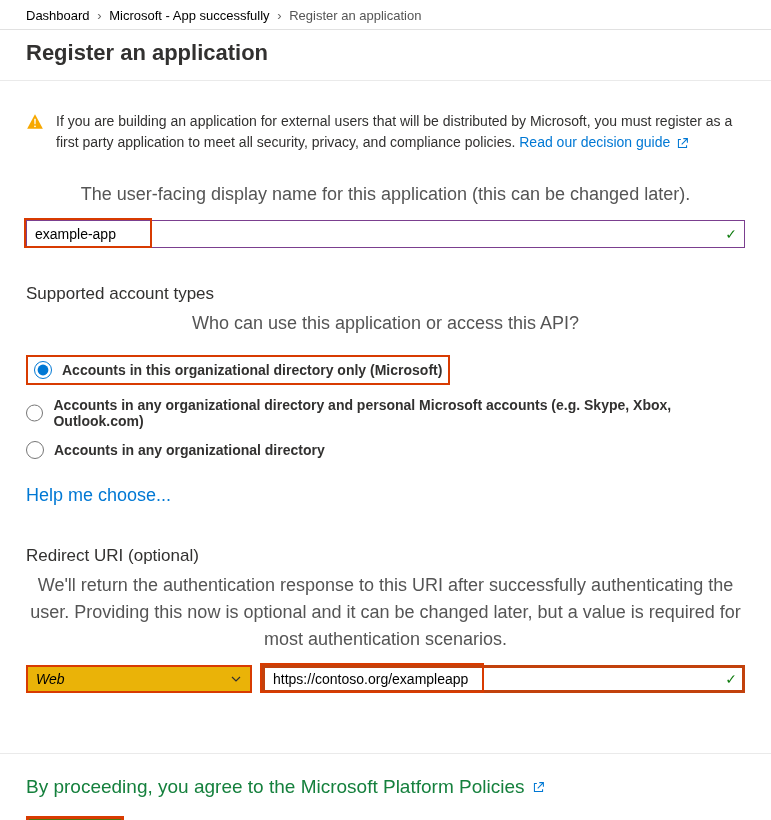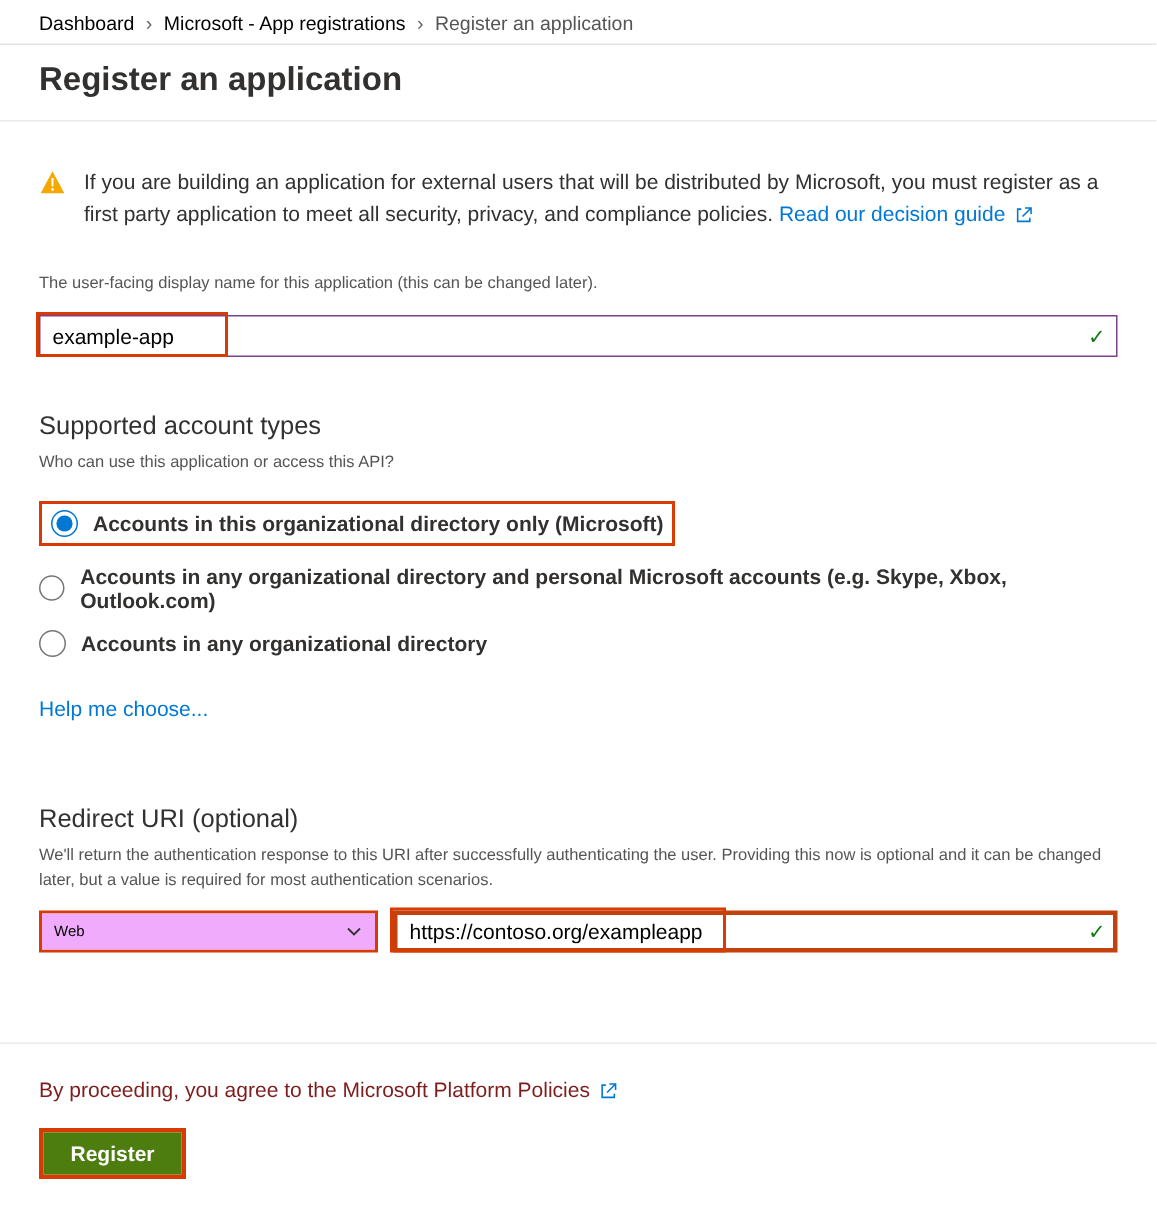--- a/index.html
+++ b/index.html
@@ -227,7 +227,7 @@
 <div class="breadcrumb">
   <a href="#">Dashboard</a>
   <span class="sep">›</span>
-  <a href="#">Microsoft - App registrations</a>
+  <a href="#">Microsoft - App successfully</a>
   <span class="sep">›</span>
   <span class="current">Register an application</span>
 </div>

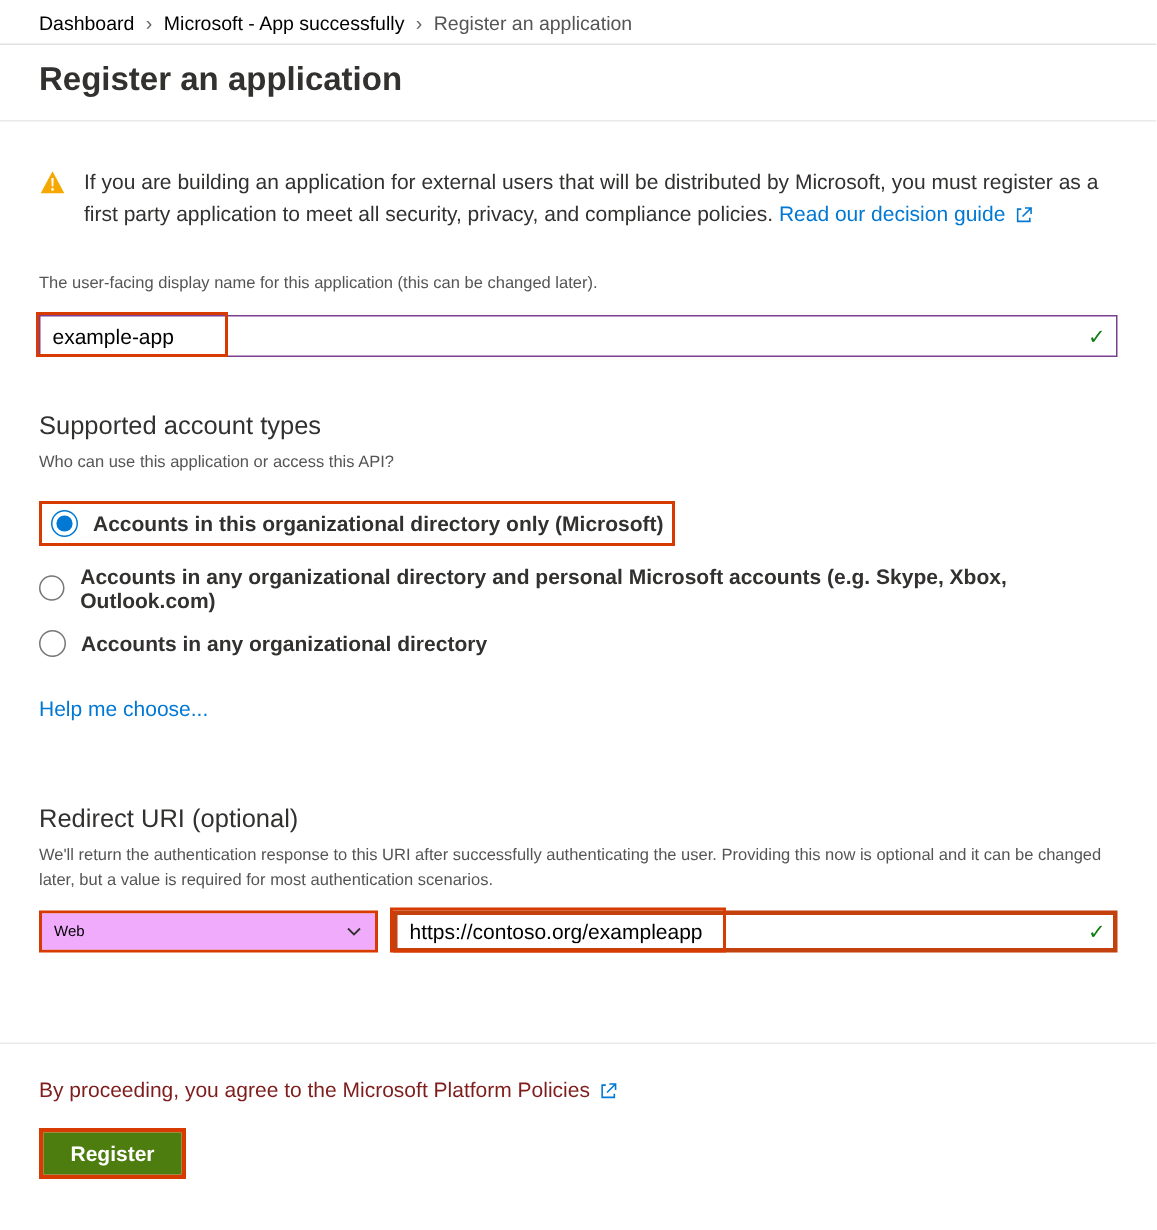--- a/index.html
+++ b/index.html
@@ -75,9 +75,10 @@
     }
     .section-desc {
       color: #555;
-      font-size: 11px;
+      font-size: 18px;
       margin-bottom: 12px;
       line-height: 1.5;
+      text-align: center;
     }
     .text-input-wrap {
       position: relative;

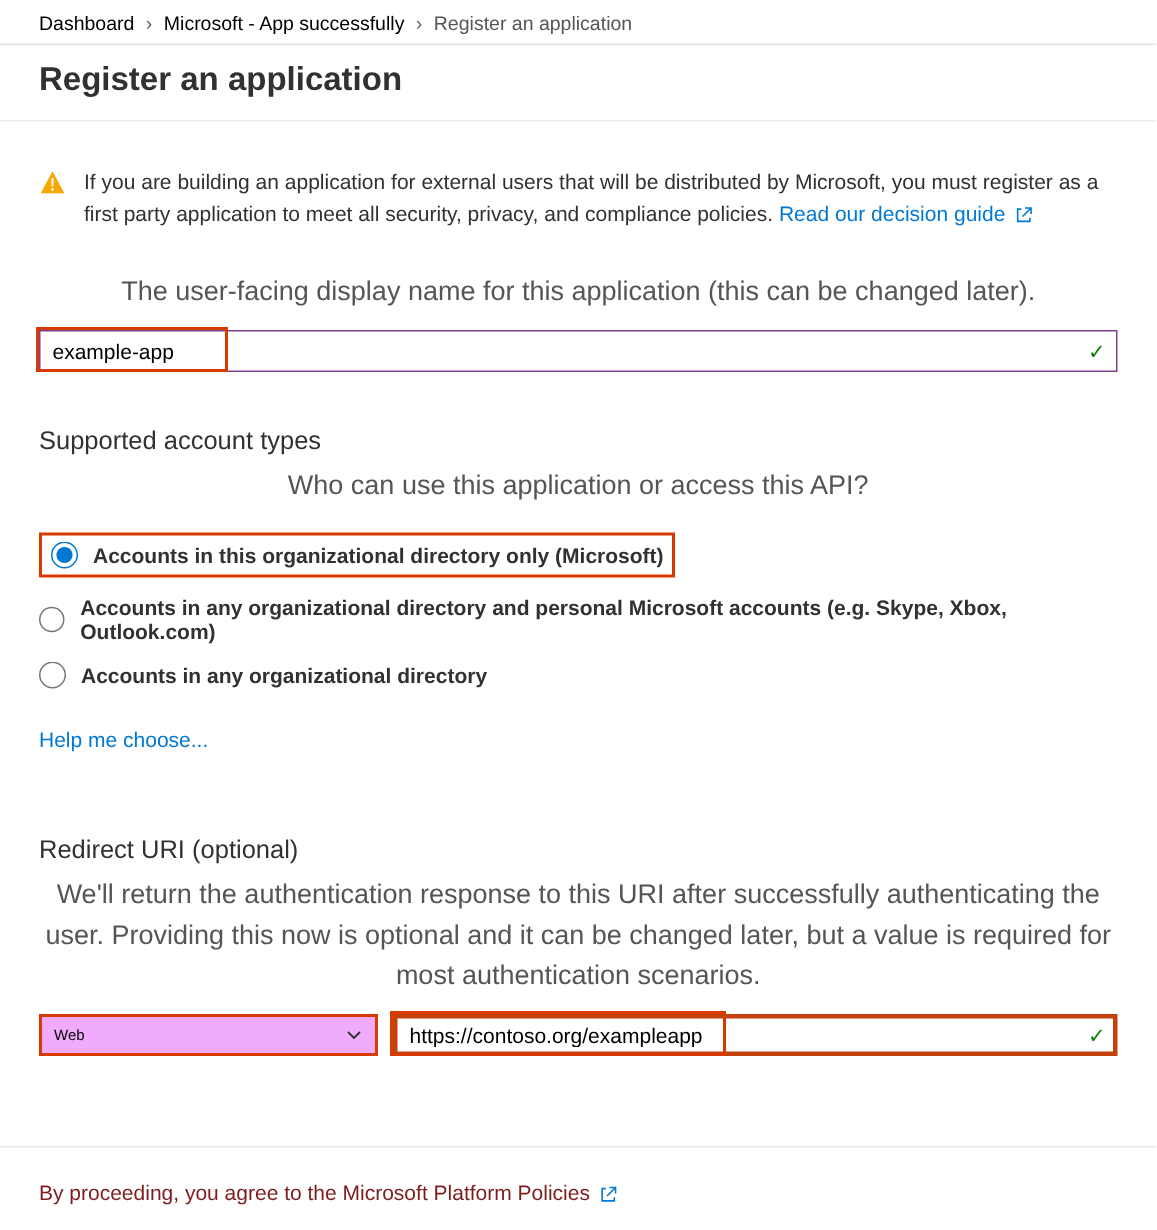--- a/index.html
+++ b/index.html
@@ -143,10 +143,10 @@
     .help-link {
       color: #0078d4;
       text-decoration: none;
-      font-size: 14px;
+      font-size: 18px;
       display: inline-block;
       margin-top: 8px;
-      margin-bottom: 56px;
+      margin-bottom: 40px;
     }
     .redirect-row {
       display: flex;

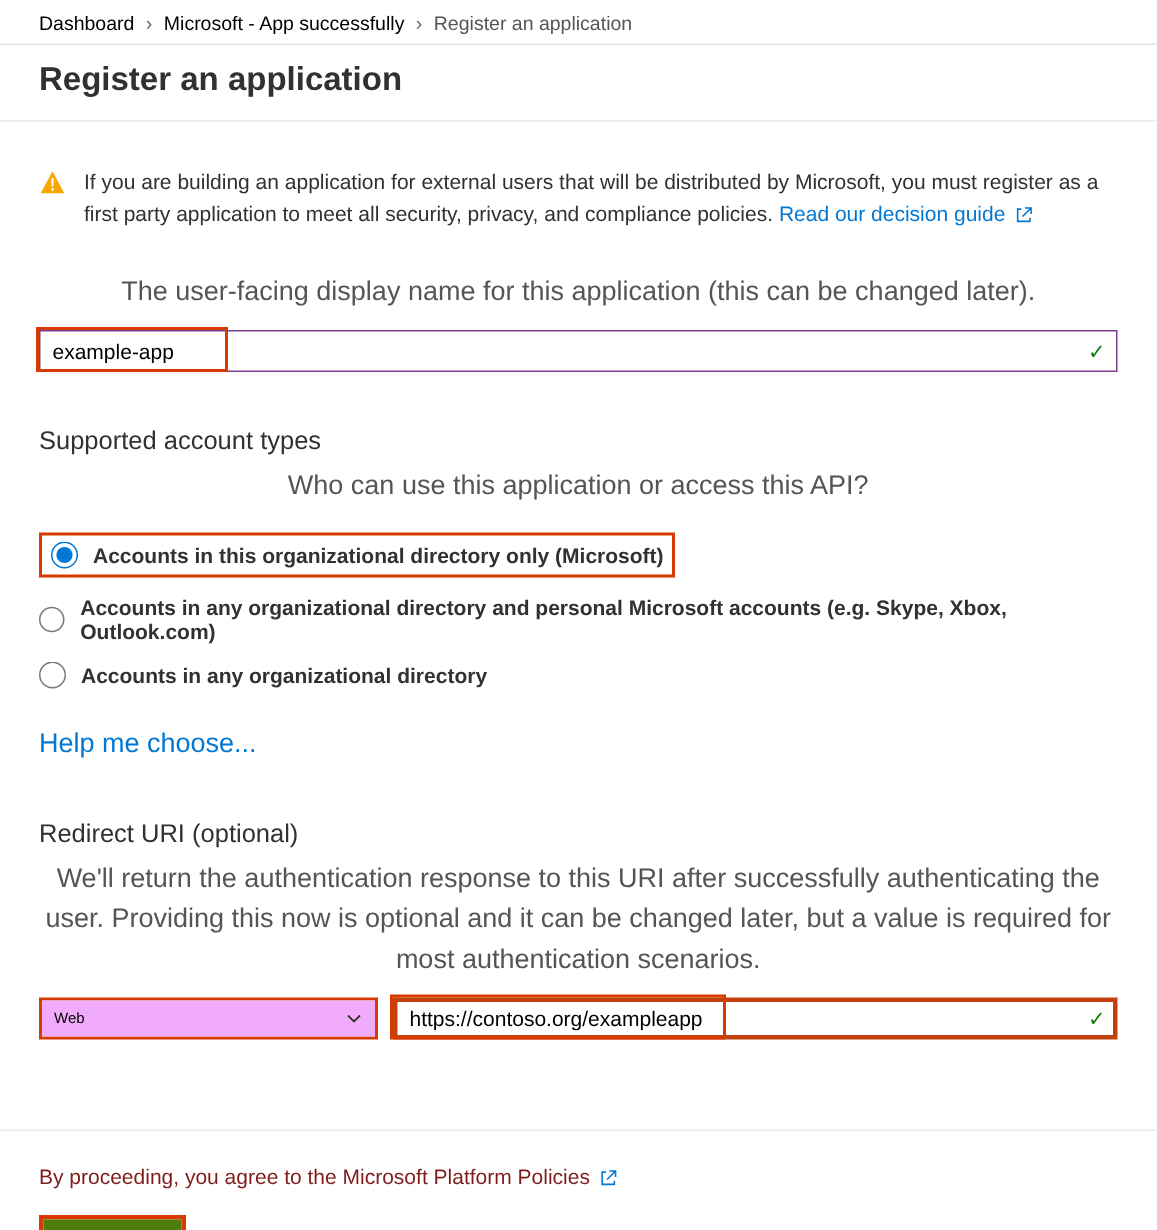--- a/index.html
+++ b/index.html
@@ -162,11 +162,12 @@
       width: 100%;
       padding: 4px 8px;
       border: none;
-      font-size: 10px;
+      font-size: 14px;
       font-family: inherit;
       appearance: none;
-      background: #f0abfc;
+      background: #eab308;
       height: 24px;
+      font-style: italic;
     }
     .chevron {
       position: absolute;

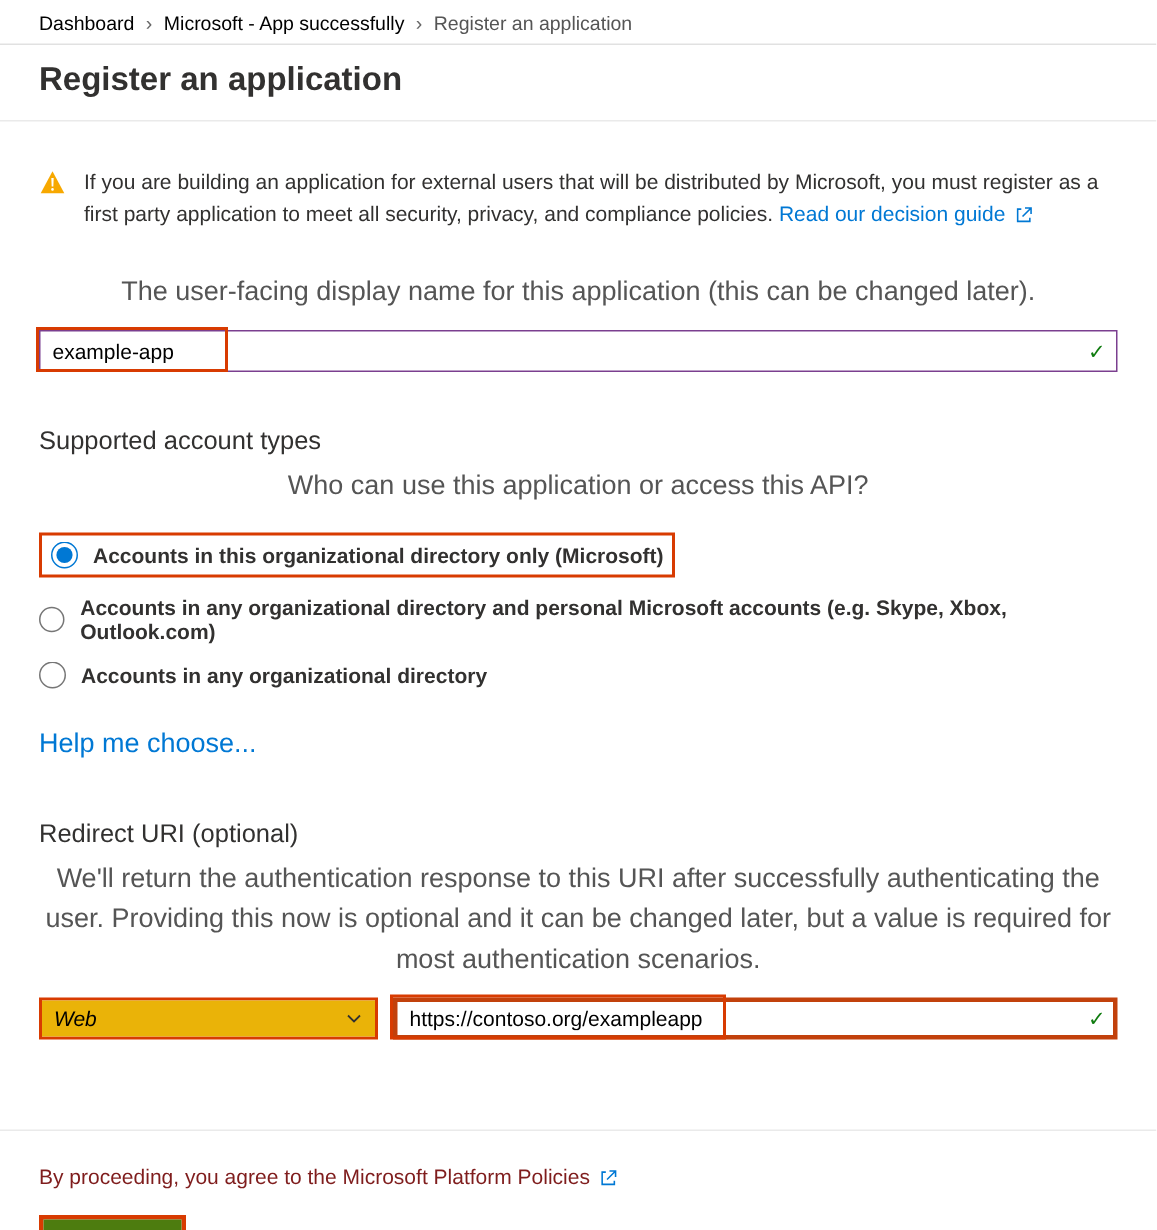--- a/index.html
+++ b/index.html
@@ -202,9 +202,9 @@
       padding: 22px 26px;
     }
     .policies-link {
-      color: #7f1d1d;
+      color: #15803d;
       text-decoration: none;
-      font-size: 14px;
+      font-size: 19px;
       display: inline-block;
       margin-bottom: 18px;
     }

